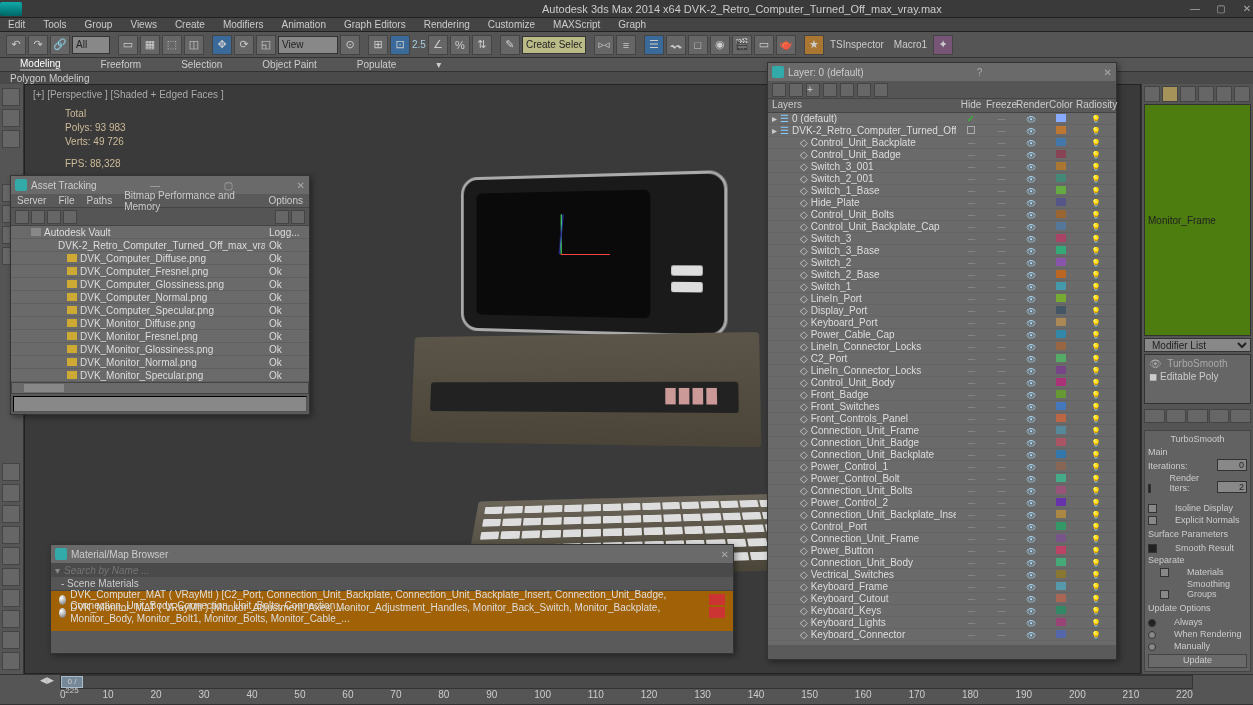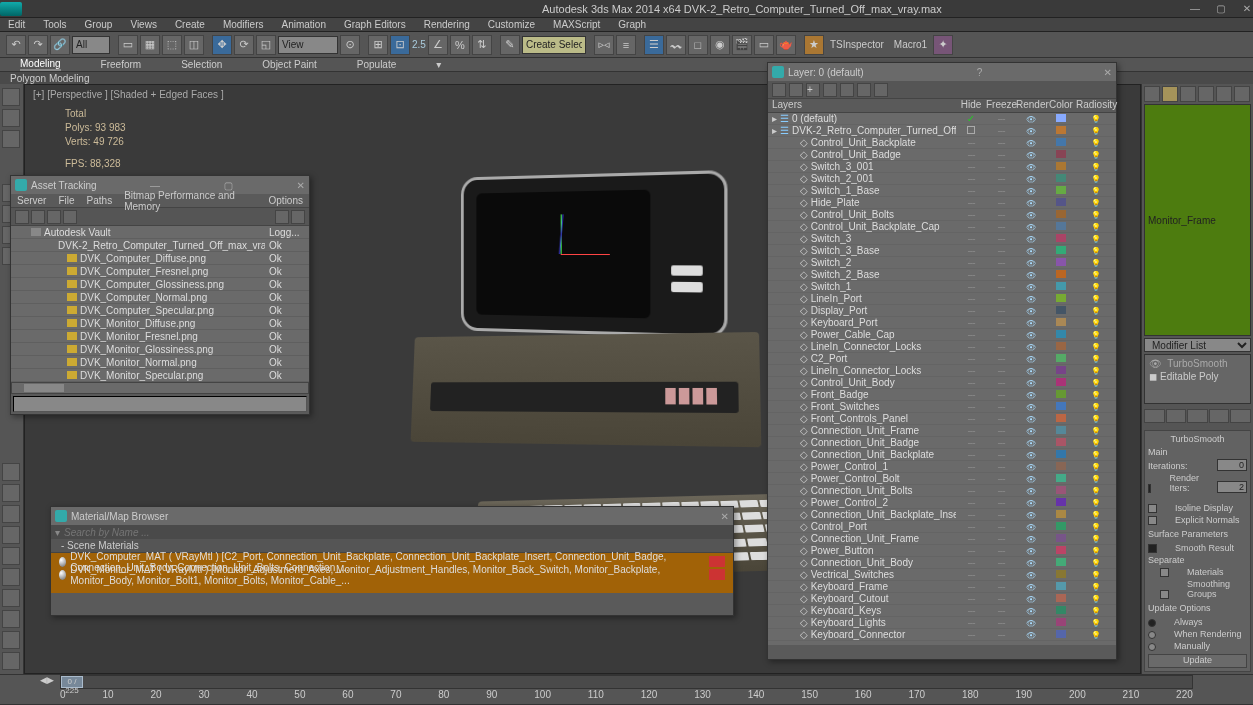--- a/index.html
+++ b/index.html
@@ -107,7 +107,7 @@
 .lw-swatch{width:10px;height:8px;display:inline-block}
 .lw-bulb{color:#fd6;font-size:8px}
 .lw-chk{color:#2c2}
-.matbrowser{left:50px;top:506px;width:684px;height:110px}
+.matbrowser{left:50px;top:544px;width:684px;height:110px}
 .mb-search{height:14px;background:#4a4a4a;display:flex;align-items:center;padding:0 4px}
 .mb-search input{flex:1;background:transparent;border:none;color:#888;font-size:10px;font-style:italic;outline:none}
 .mb-section{height:14px;background:#555;padding:0 10px;color:#ccc;font-size:10px;display:flex;align-items:center;border-bottom:1px solid #444}

